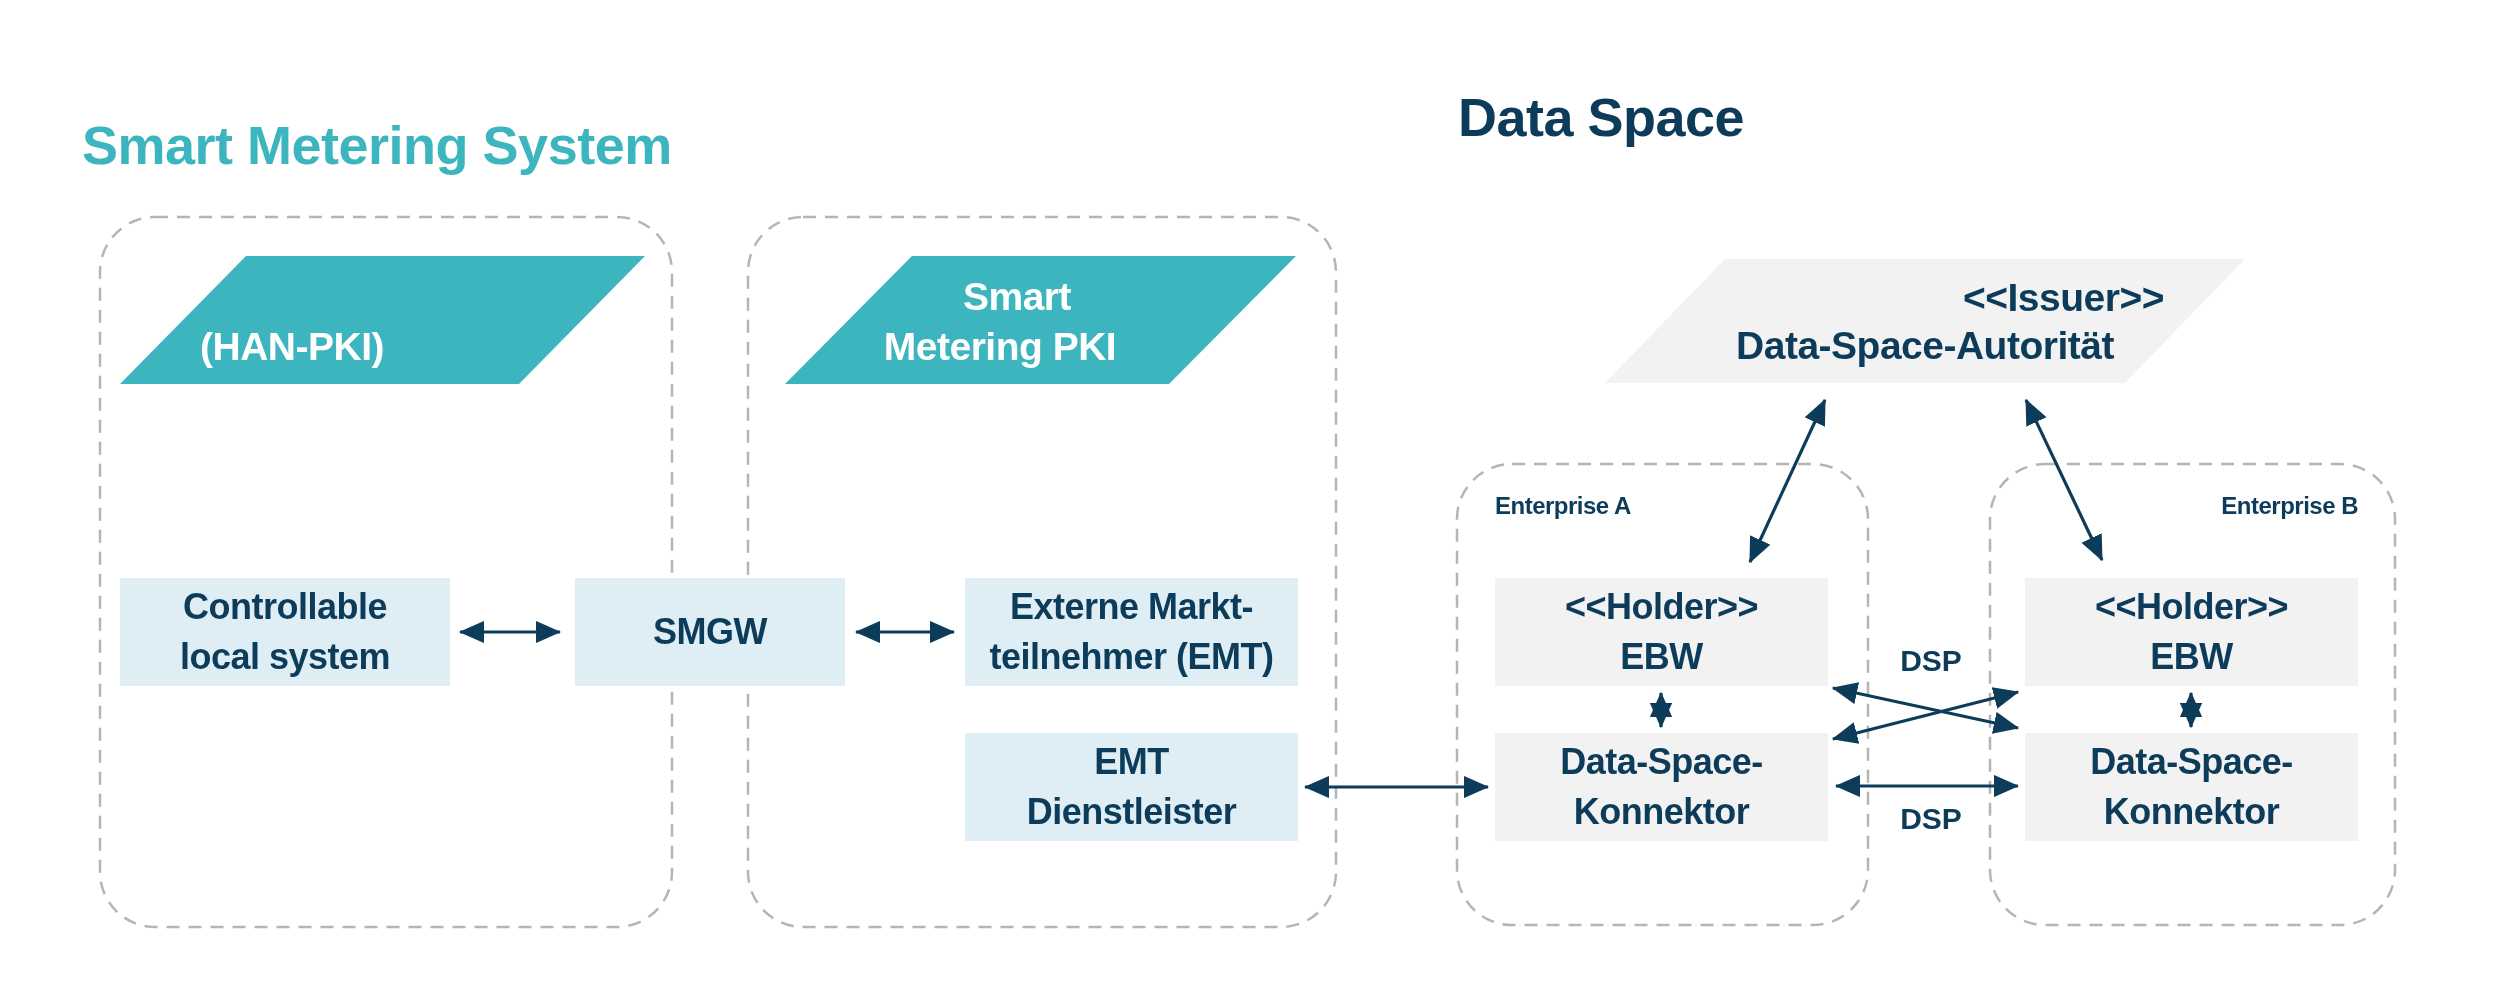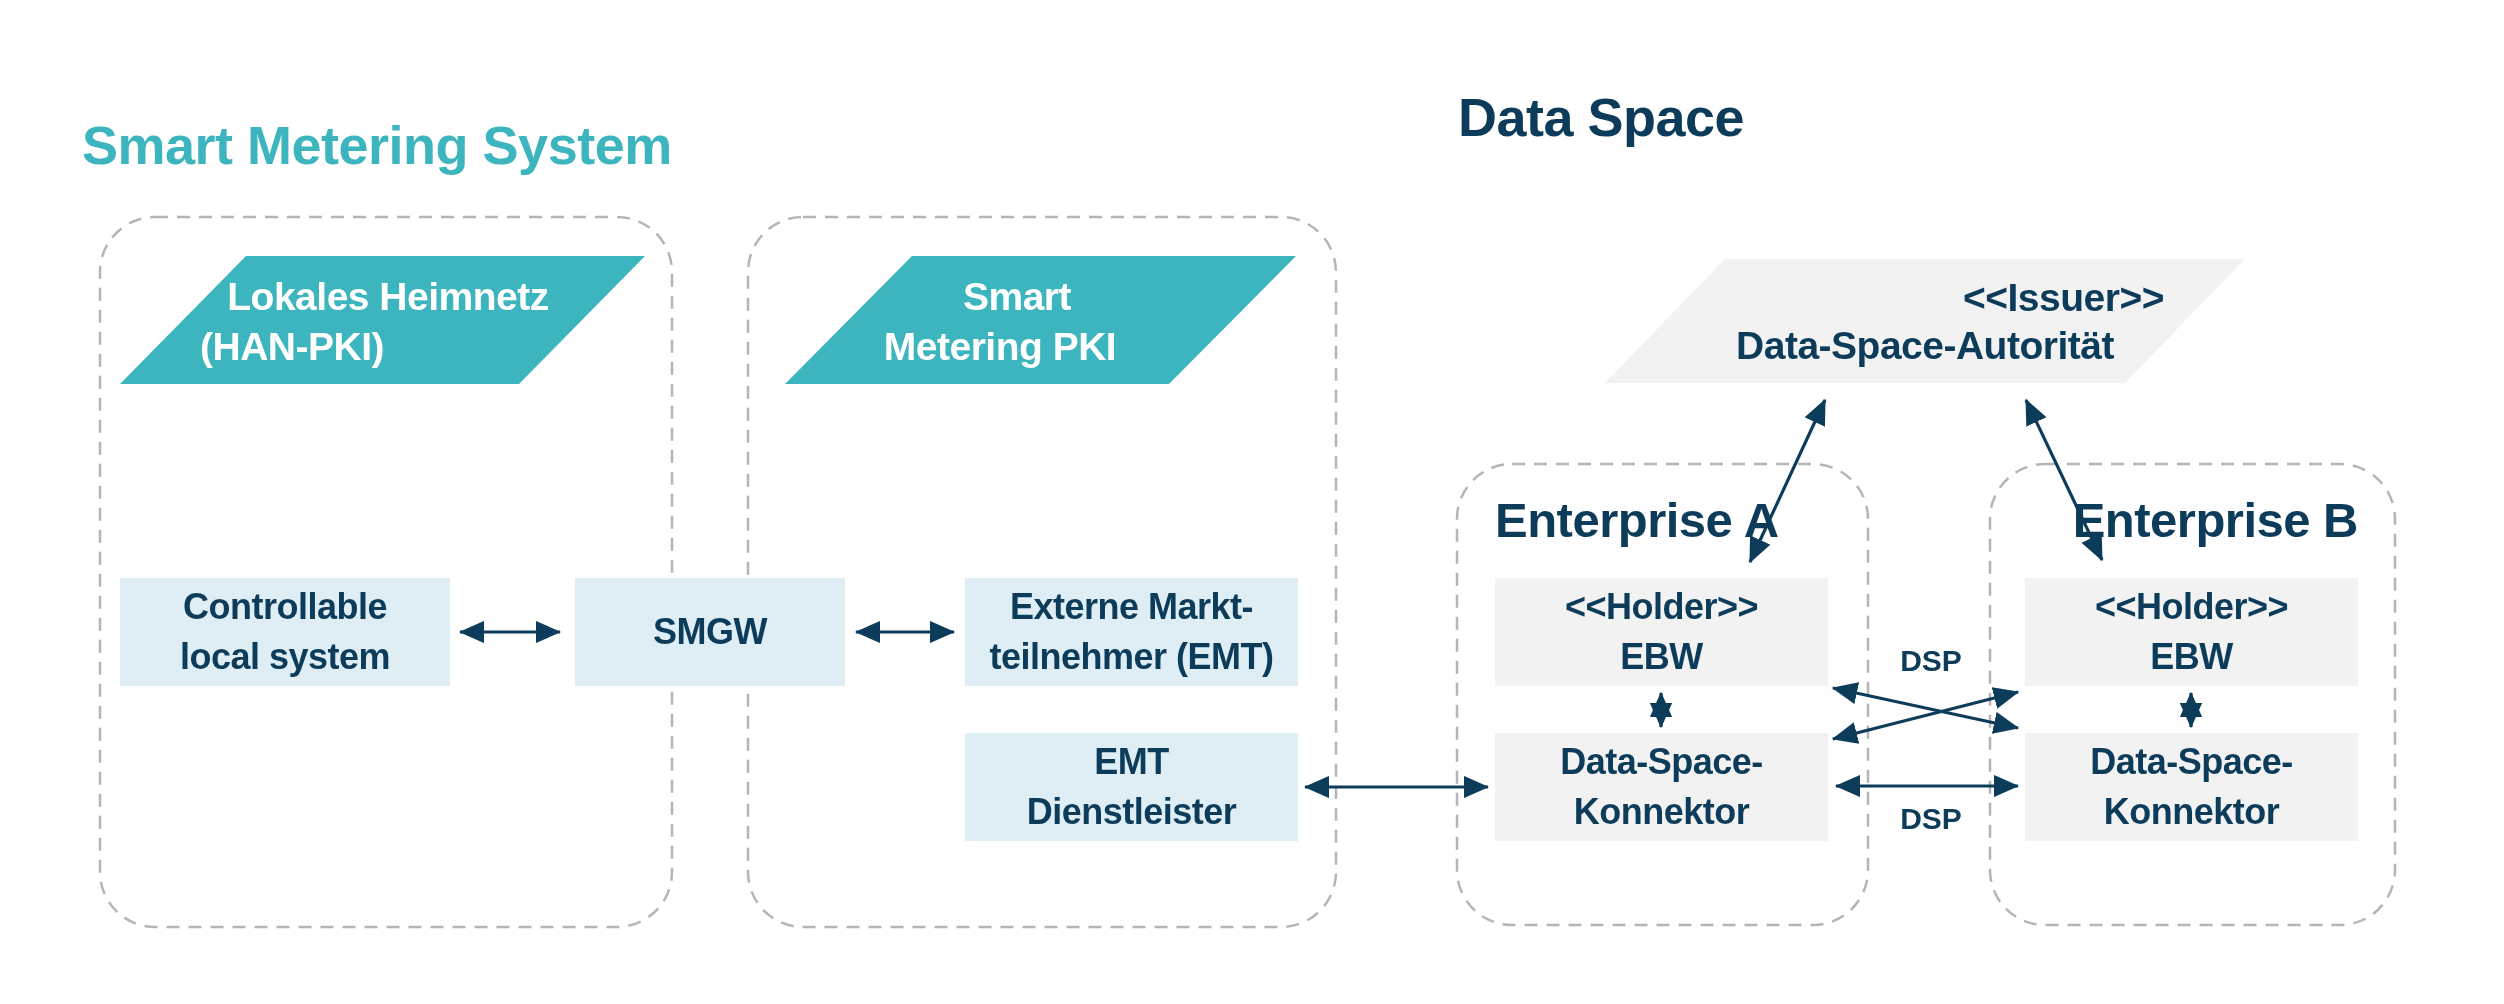--- a/index.html
+++ b/index.html
@@ -97,7 +97,6 @@
   <div class="title" id="title-left">Smart Metering System</div>
   <div class="title" id="title-right">Data Space</div>
 
-  <div class="para-line white" id="han-line1">Lokales Heimnetz</div>
   <div class="para-line white" id="han-line2">(HAN-PKI)</div>
   <div class="para-line white" id="smpki-line1">Smart</div>
   <div class="para-line white" id="smpki-line2">Metering PKI</div>

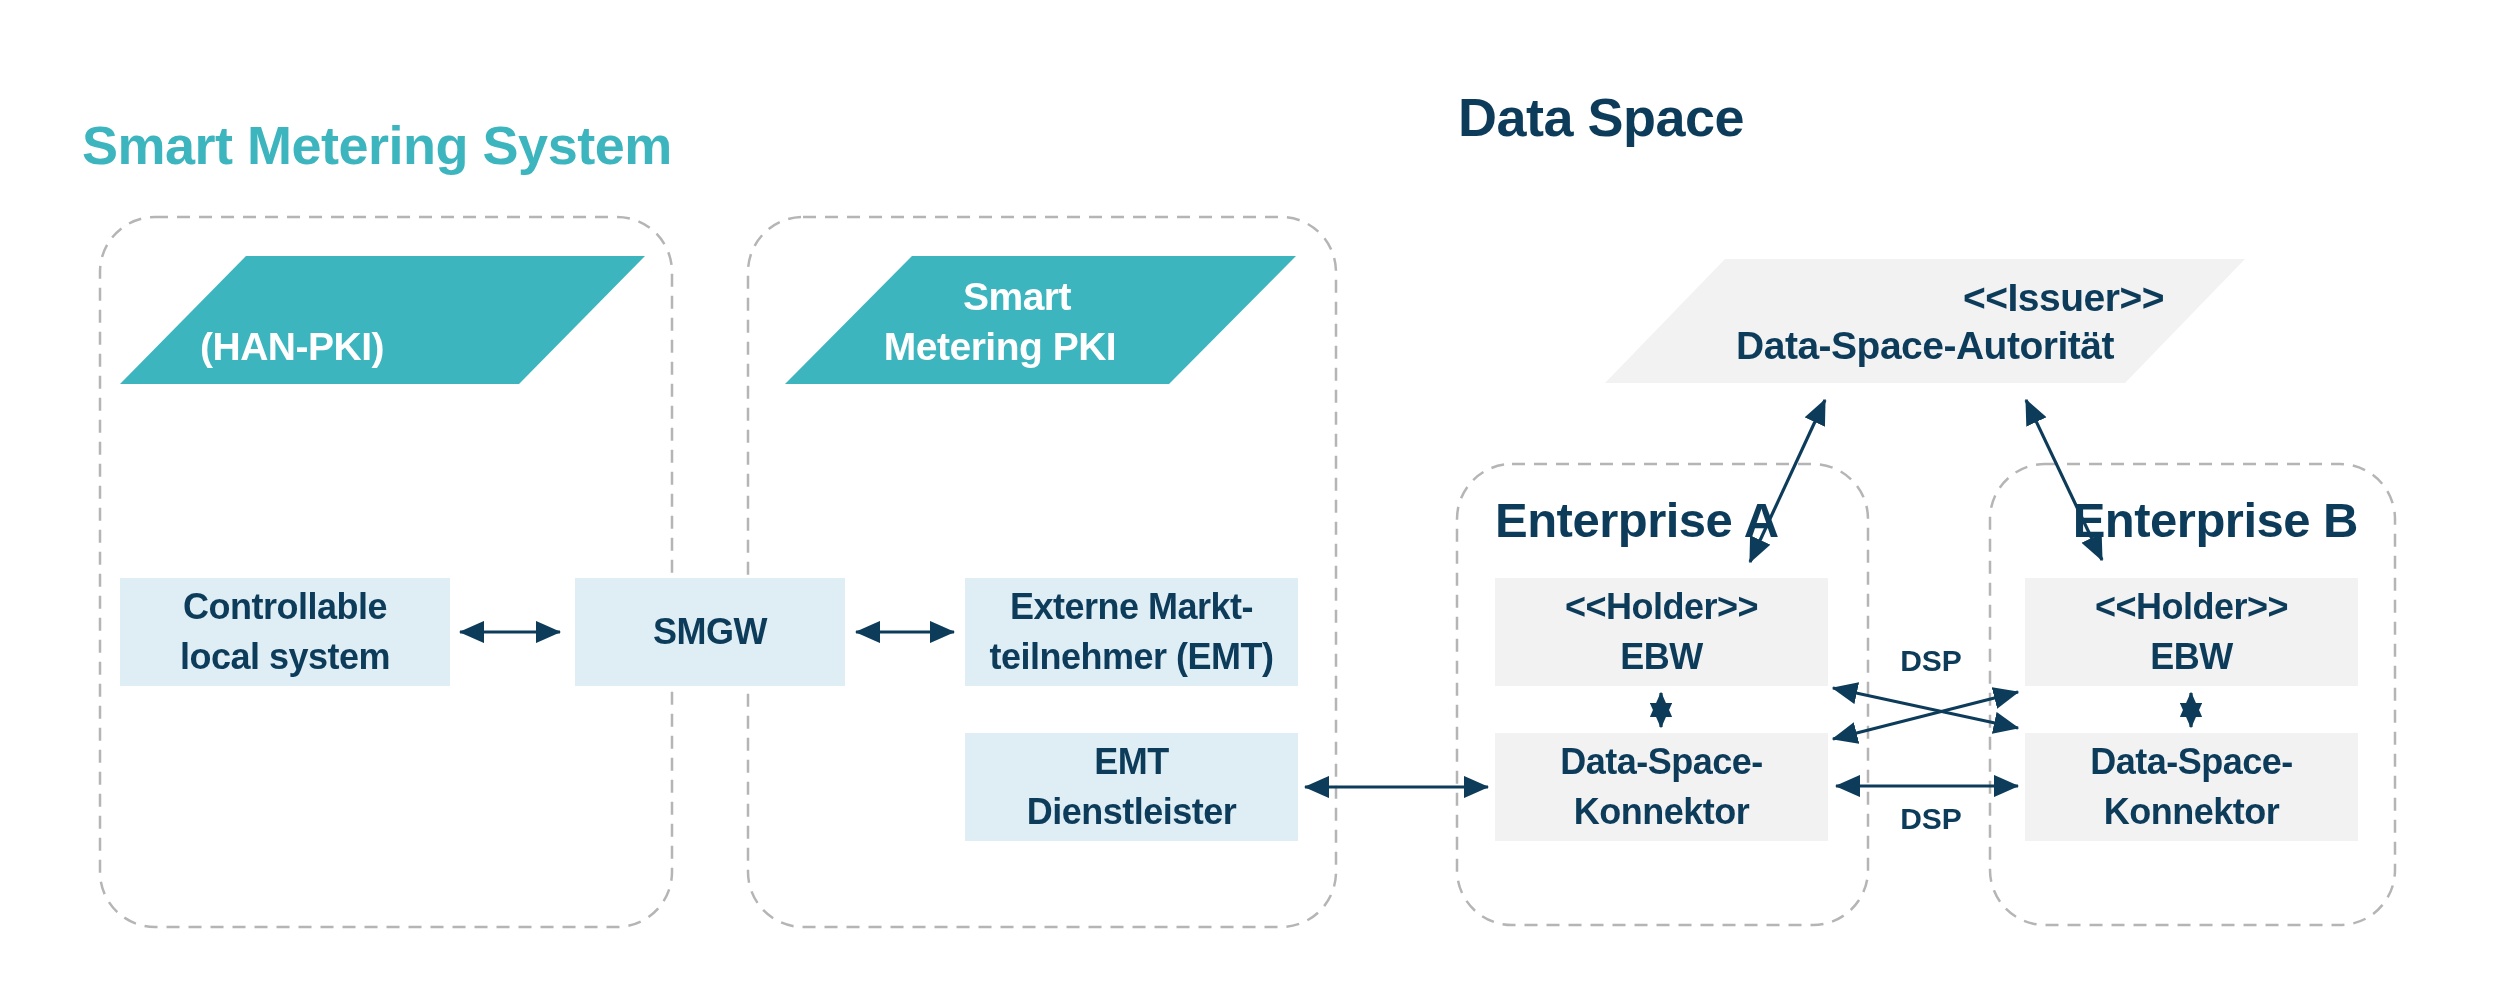--- a/index.html
+++ b/index.html
@@ -53,7 +53,7 @@
   #issuer-line1{left:1644px;top:273px;text-align:right;}
   #issuer-line2{left:1665px;top:321px;}
 
-  .ent-label{position:absolute;font-size:49px;font-weight:600;letter-spacing:-0.5px;color:var(--navy);white-space:nowrap;}
+  .ent-label{position:absolute;font-size:24px;font-weight:600;letter-spacing:-0.5px;color:var(--navy);white-space:nowrap;}
   #label-enterprise-a{left:1495px;top:492px;}
   #label-enterprise-b{left:2025px;top:492px;width:333px;text-align:right;}
 

